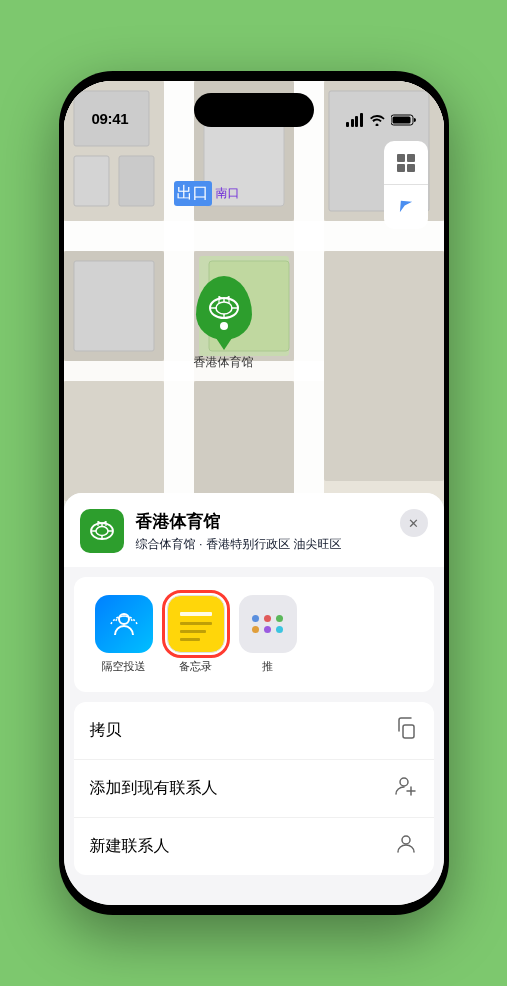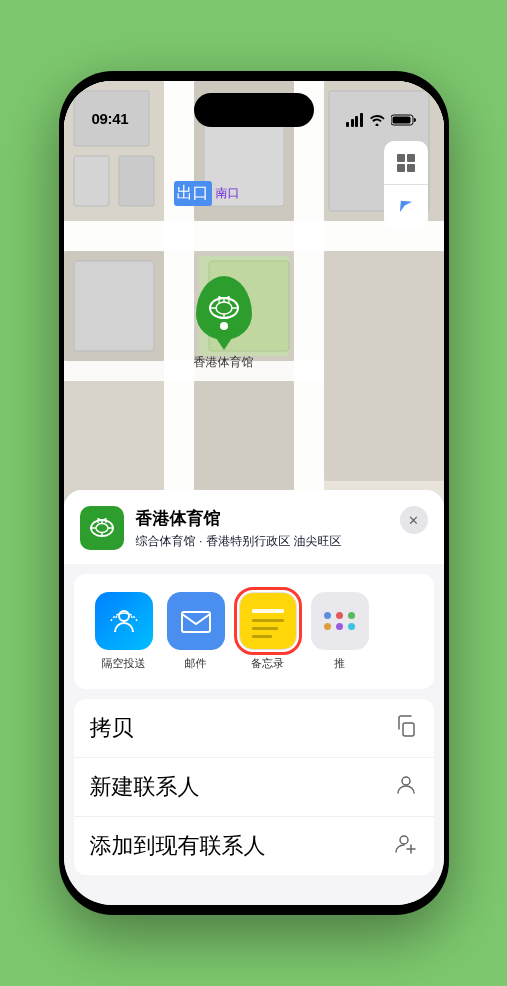--- a/index.html
+++ b/index.html
@@ -521,15 +521,6 @@
         </div>
 
 
-        <div class="share-item">
-          <div class="share-icon mail">
-            <svg width="34" height="34" viewBox="0 0 34 34">
-              <rect x="3" y="8" width="28" height="20" rx="2" fill="none" stroke="#fff" stroke-width="2"></rect>
-              <path d="M3 10l14 10 14-10" fill="none" stroke="#fff" stroke-width="2"></path>
-            </svg>
-          </div>
-          <span class="share-label">邮件</span>
-        </div>
 
         <div class="share-item">
           <div class="share-icon notes notes-selected" style="background:#ffd60a; padding:6px; position:relative;">

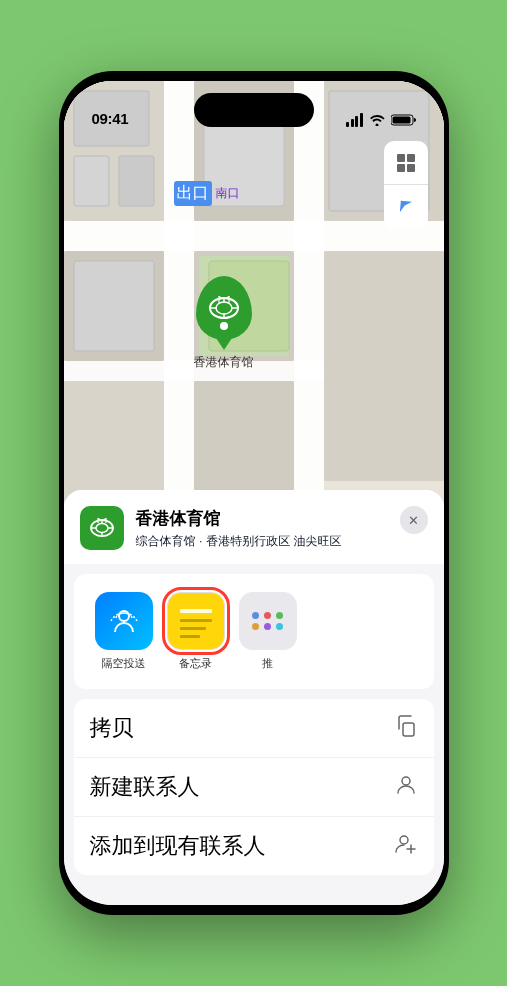--- a/index.html
+++ b/index.html
@@ -351,7 +351,7 @@
     }
 
     .action-label {
-      font-size: 22px;
+      font-size: 16px;
       color: #000;
     }
 

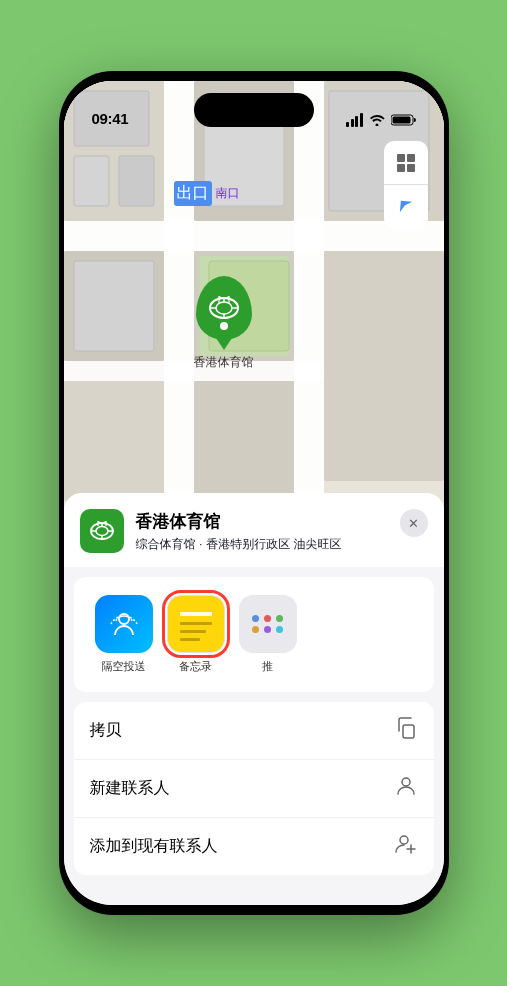--- a/index.html
+++ b/index.html
@@ -565,16 +565,6 @@
         </div>
 
         <div class="action-item">
-          <span class="action-label">新建联系人</span>
-          <span class="action-icon">
-            <svg width="24" height="24" viewBox="0 0 24 24">
-              <circle cx="12" cy="8" r="4" stroke="#666" stroke-width="1.5" fill="none"></circle>
-              <path d="M4 20c0-4 3.6-7 8-7s8 3 8 7" stroke="#666" stroke-width="1.5" fill="none" stroke-linecap="round"></path>
-            </svg>
-          </span>
-        </div>
-
-        <div class="action-item">
           <span class="action-label">添加到现有联系人</span>
           <span class="action-icon">
             <svg width="24" height="24" viewBox="0 0 24 24">
@@ -586,6 +576,16 @@
           </span>
         </div>
 
+        <div class="action-item">
+          <span class="action-label">新建联系人</span>
+          <span class="action-icon">
+            <svg width="24" height="24" viewBox="0 0 24 24">
+              <circle cx="12" cy="8" r="4" stroke="#666" stroke-width="1.5" fill="none"></circle>
+              <path d="M4 20c0-4 3.6-7 8-7s8 3 8 7" stroke="#666" stroke-width="1.5" fill="none" stroke-linecap="round"></path>
+            </svg>
+          </span>
+        </div>
+
 
 
       </div>

